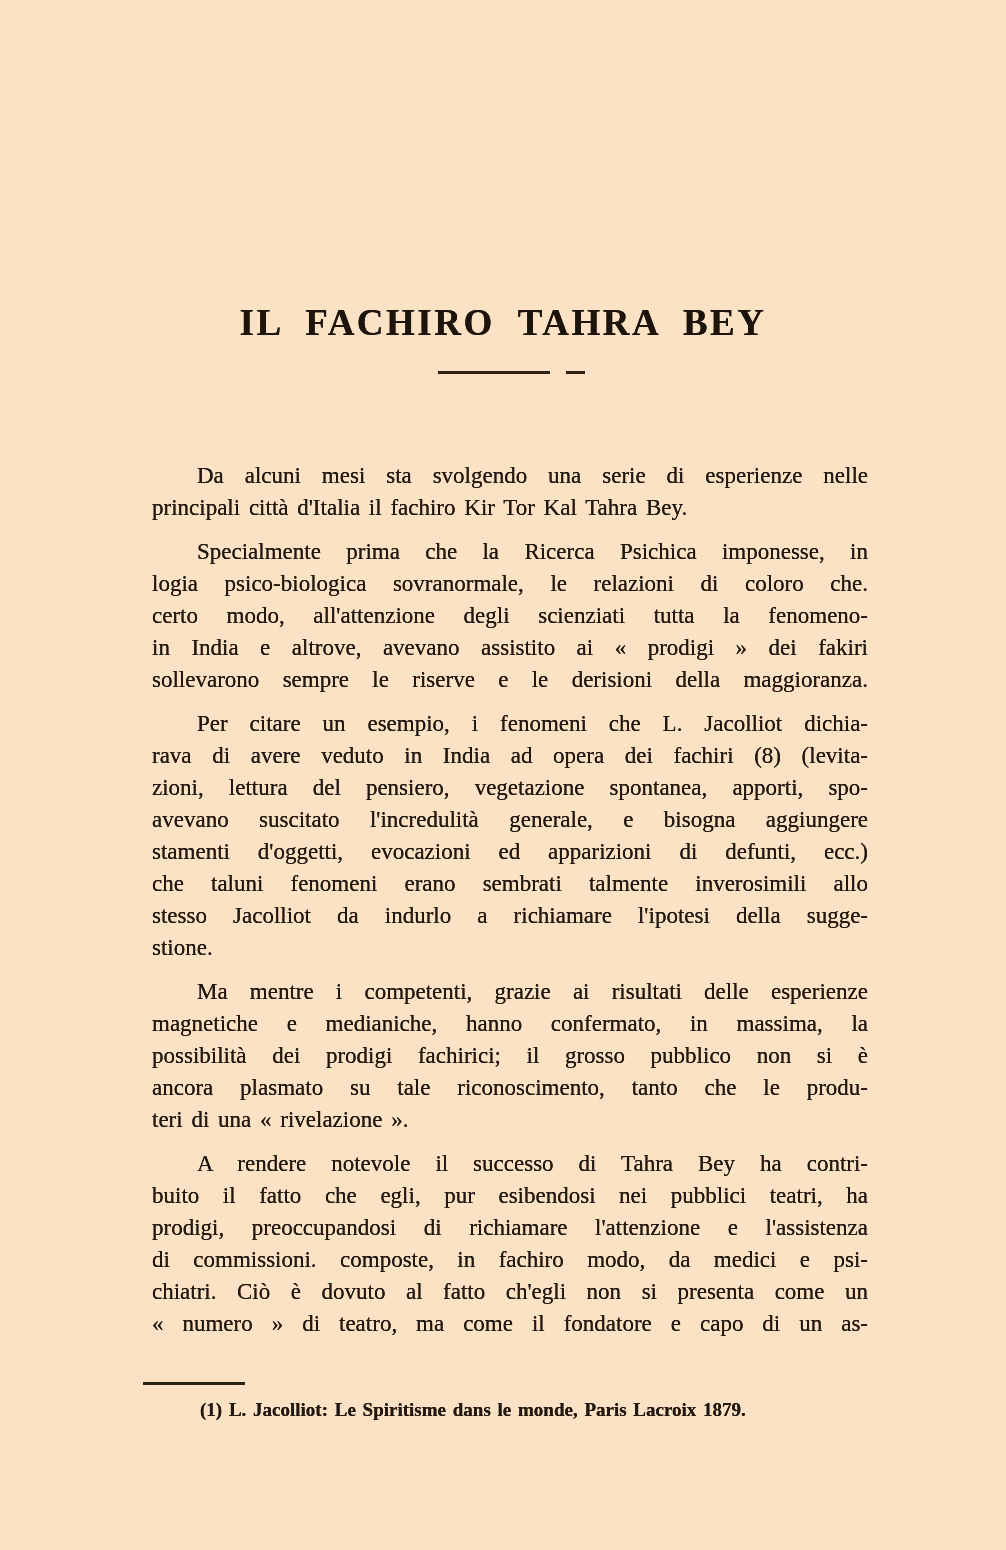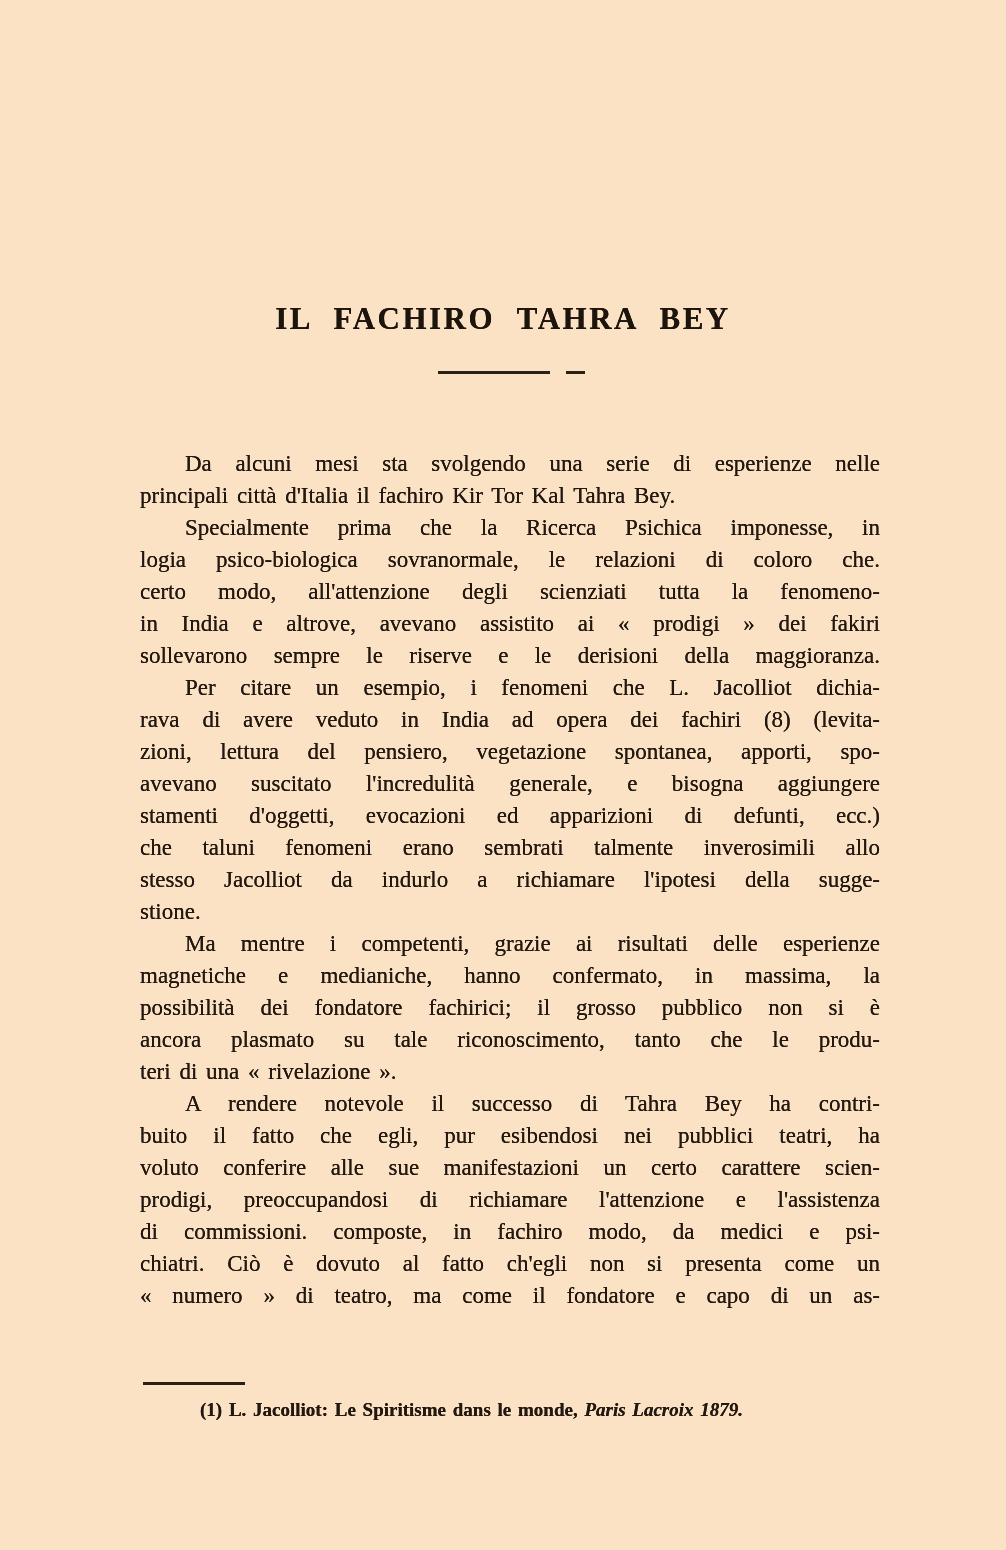--- a/index.html
+++ b/index.html
@@ -22,7 +22,7 @@
     left: 0;
     width: 100%;
     text-align: center;
-    font-size: 31px;
+    font-size: 37px;
     font-weight: bold;
     letter-spacing: 2.5px;
     word-spacing: 12px;

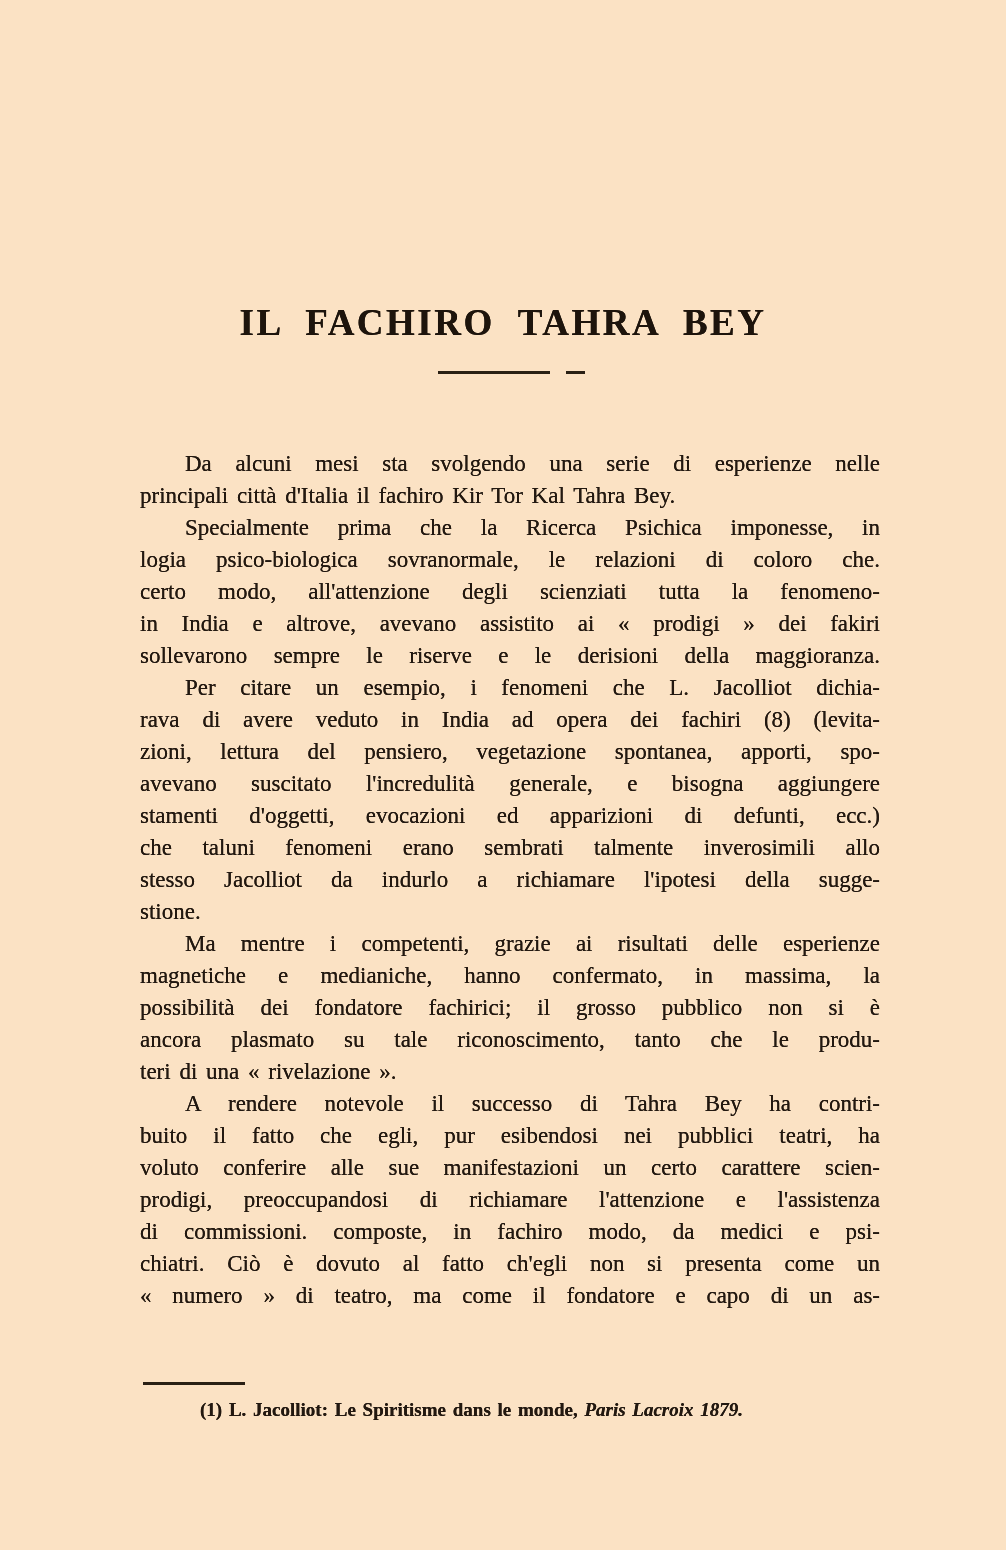--- a/index.html
+++ b/index.html
@@ -59,7 +59,7 @@
     line-height: 32px;
     text-shadow: 0 0 0.4px currentColor;
   }
-  .para { margin: 0; }
+  .para { margin: 12px; }
   .line {
     height: 32px;
     text-align: justify;

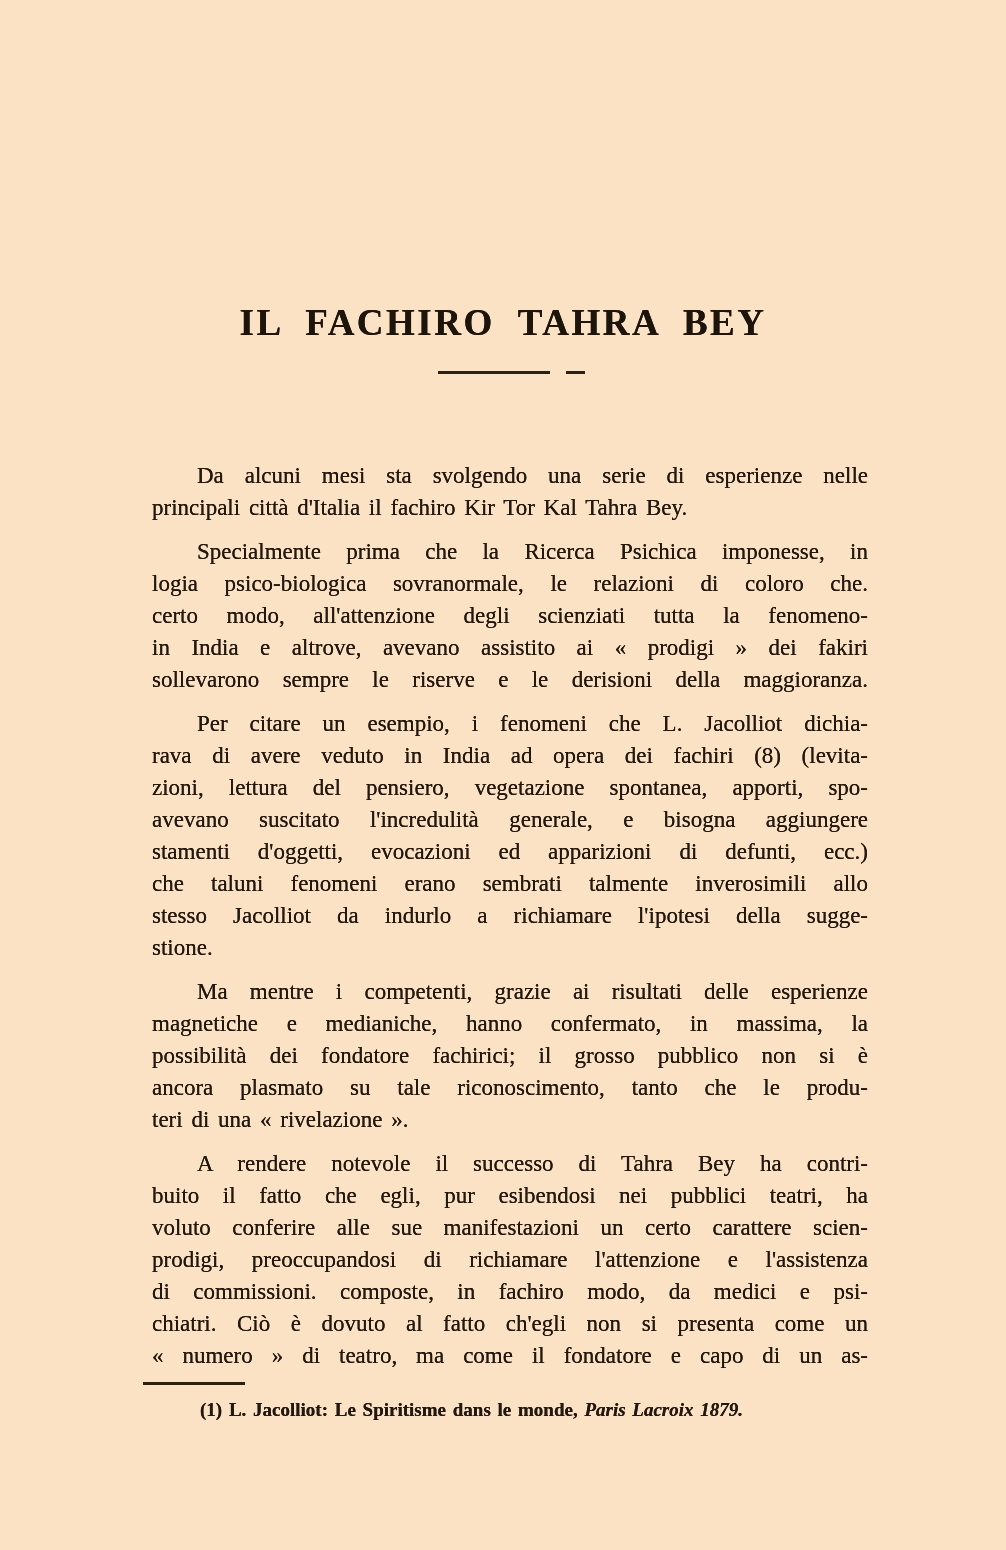--- a/index.html
+++ b/index.html
@@ -130,7 +130,7 @@
       <div class="para">
         <div class="line first">Ma mentre i competenti, grazie ai risultati delle esperienze</div>
         <div class="line">magnetiche e medianiche, hanno confermato, in massima, la</div>
-        <div class="line">possibilità dei fondatore fachirici; il grosso pubblico non si è</div>
+        <div class="line">possibilità dei prodigi fachirici; il grosso pubblico non si è</div>
         <div class="line">ancora plasmato su tale riconoscimento, tanto che le produ-</div>
         <div class="line natural">teri di una « rivelazione ».</div>
       </div>

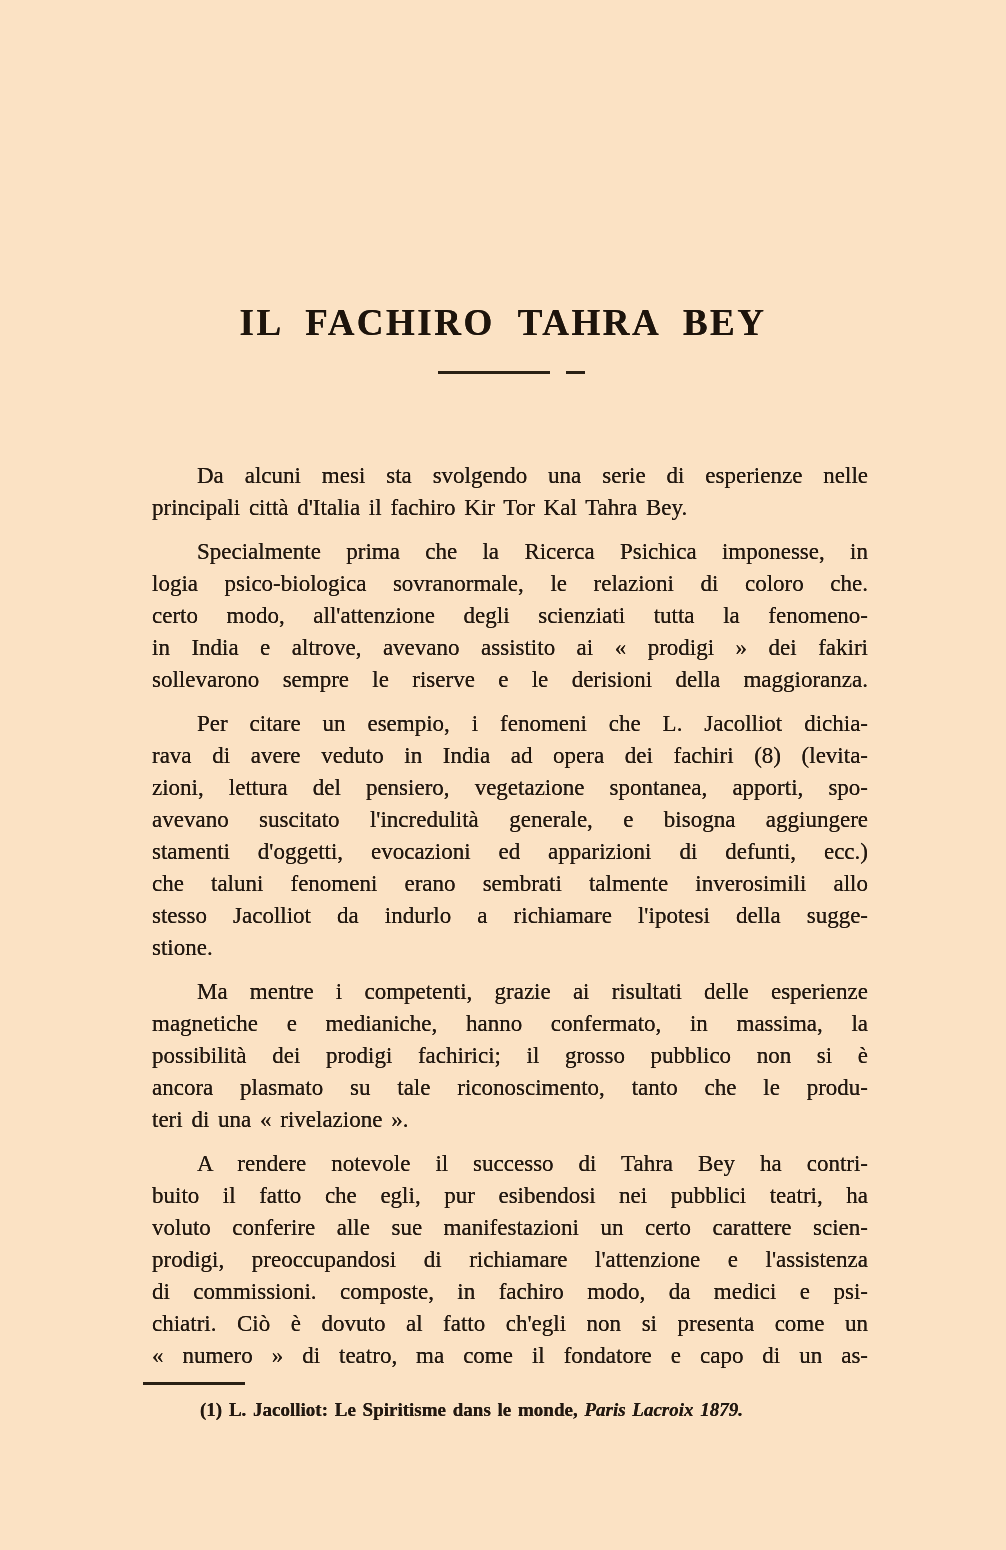--- a/index.html
+++ b/index.html
@@ -137,7 +137,6 @@
       <div class="para">
         <div class="line first">A rendere notevole il successo di Tahra Bey ha contri-</div>
         <div class="line">buito il fatto che egli, pur esibendosi nei pubblici teatri, ha</div>
-        <div class="line">voluto conferire alle sue manifestazioni un certo carattere scien-</div>
         <div class="line">prodigi, preoccupandosi di richiamare l'attenzione e l'assistenza</div>
         <div class="line">di commissioni. composte, in fachiro modo, da medici e psi-</div>
         <div class="line">chiatri. Ciò è dovuto al fatto ch'egli non si presenta come un</div>

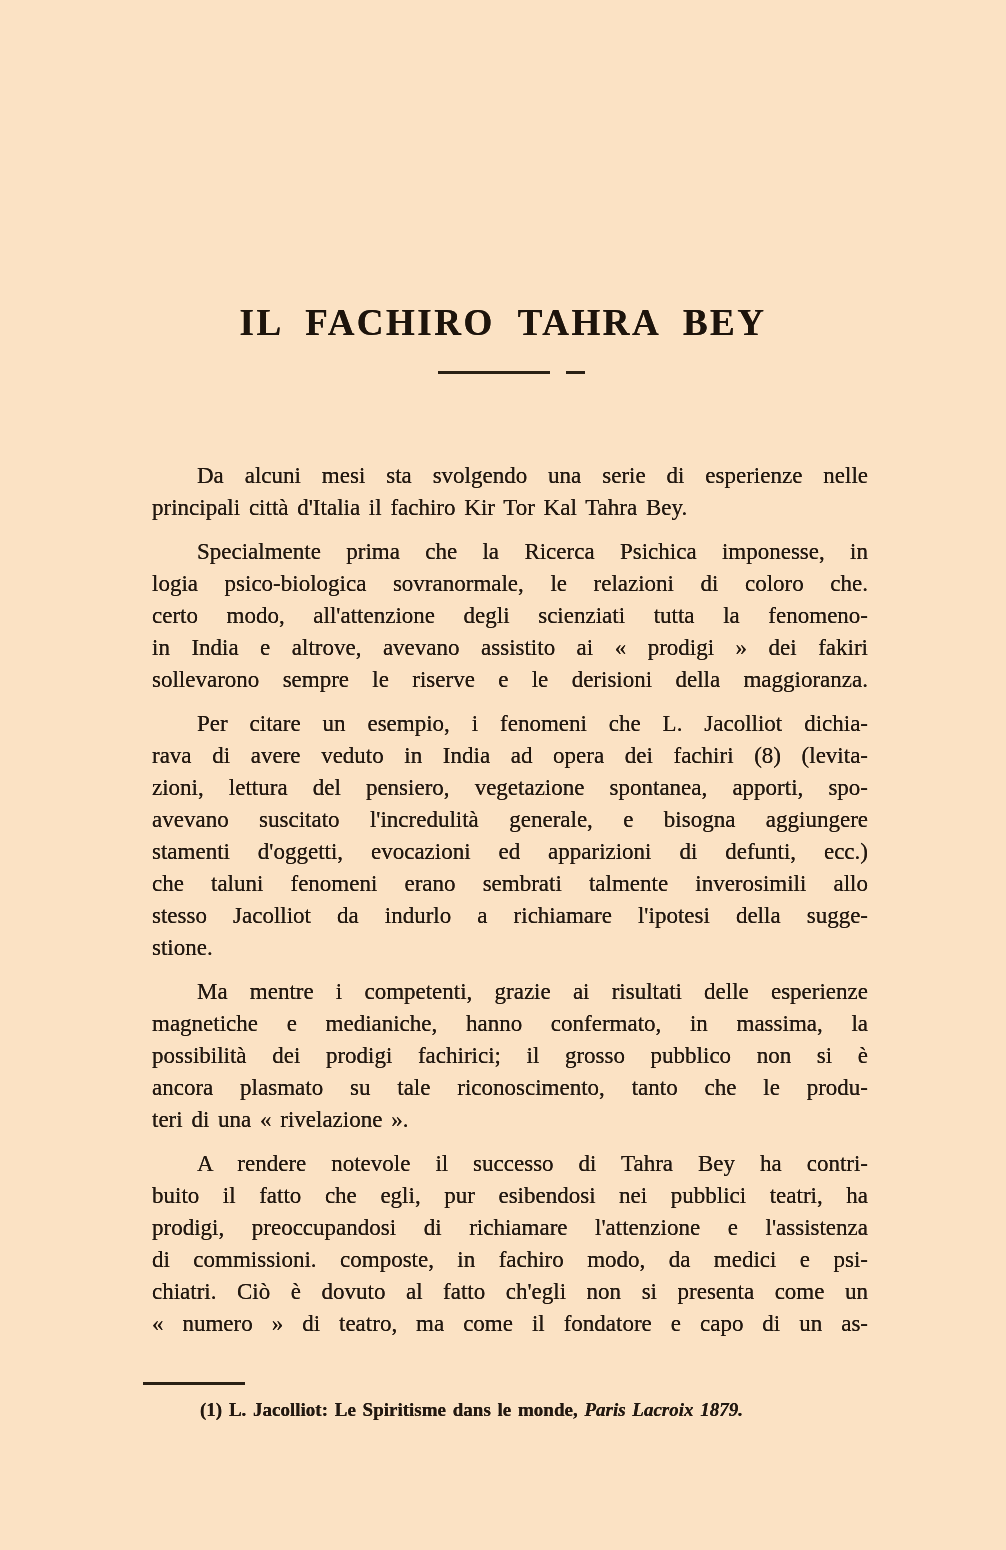--- a/index.html
+++ b/index.html
@@ -92,7 +92,7 @@
     text-indent: 60px;
     text-shadow: 0 0 0.4px currentColor;
   }
-  .footnote .italic { font-style: italic; }
+  .footnote .italic { }
 </style>
 </head>
 <body>

